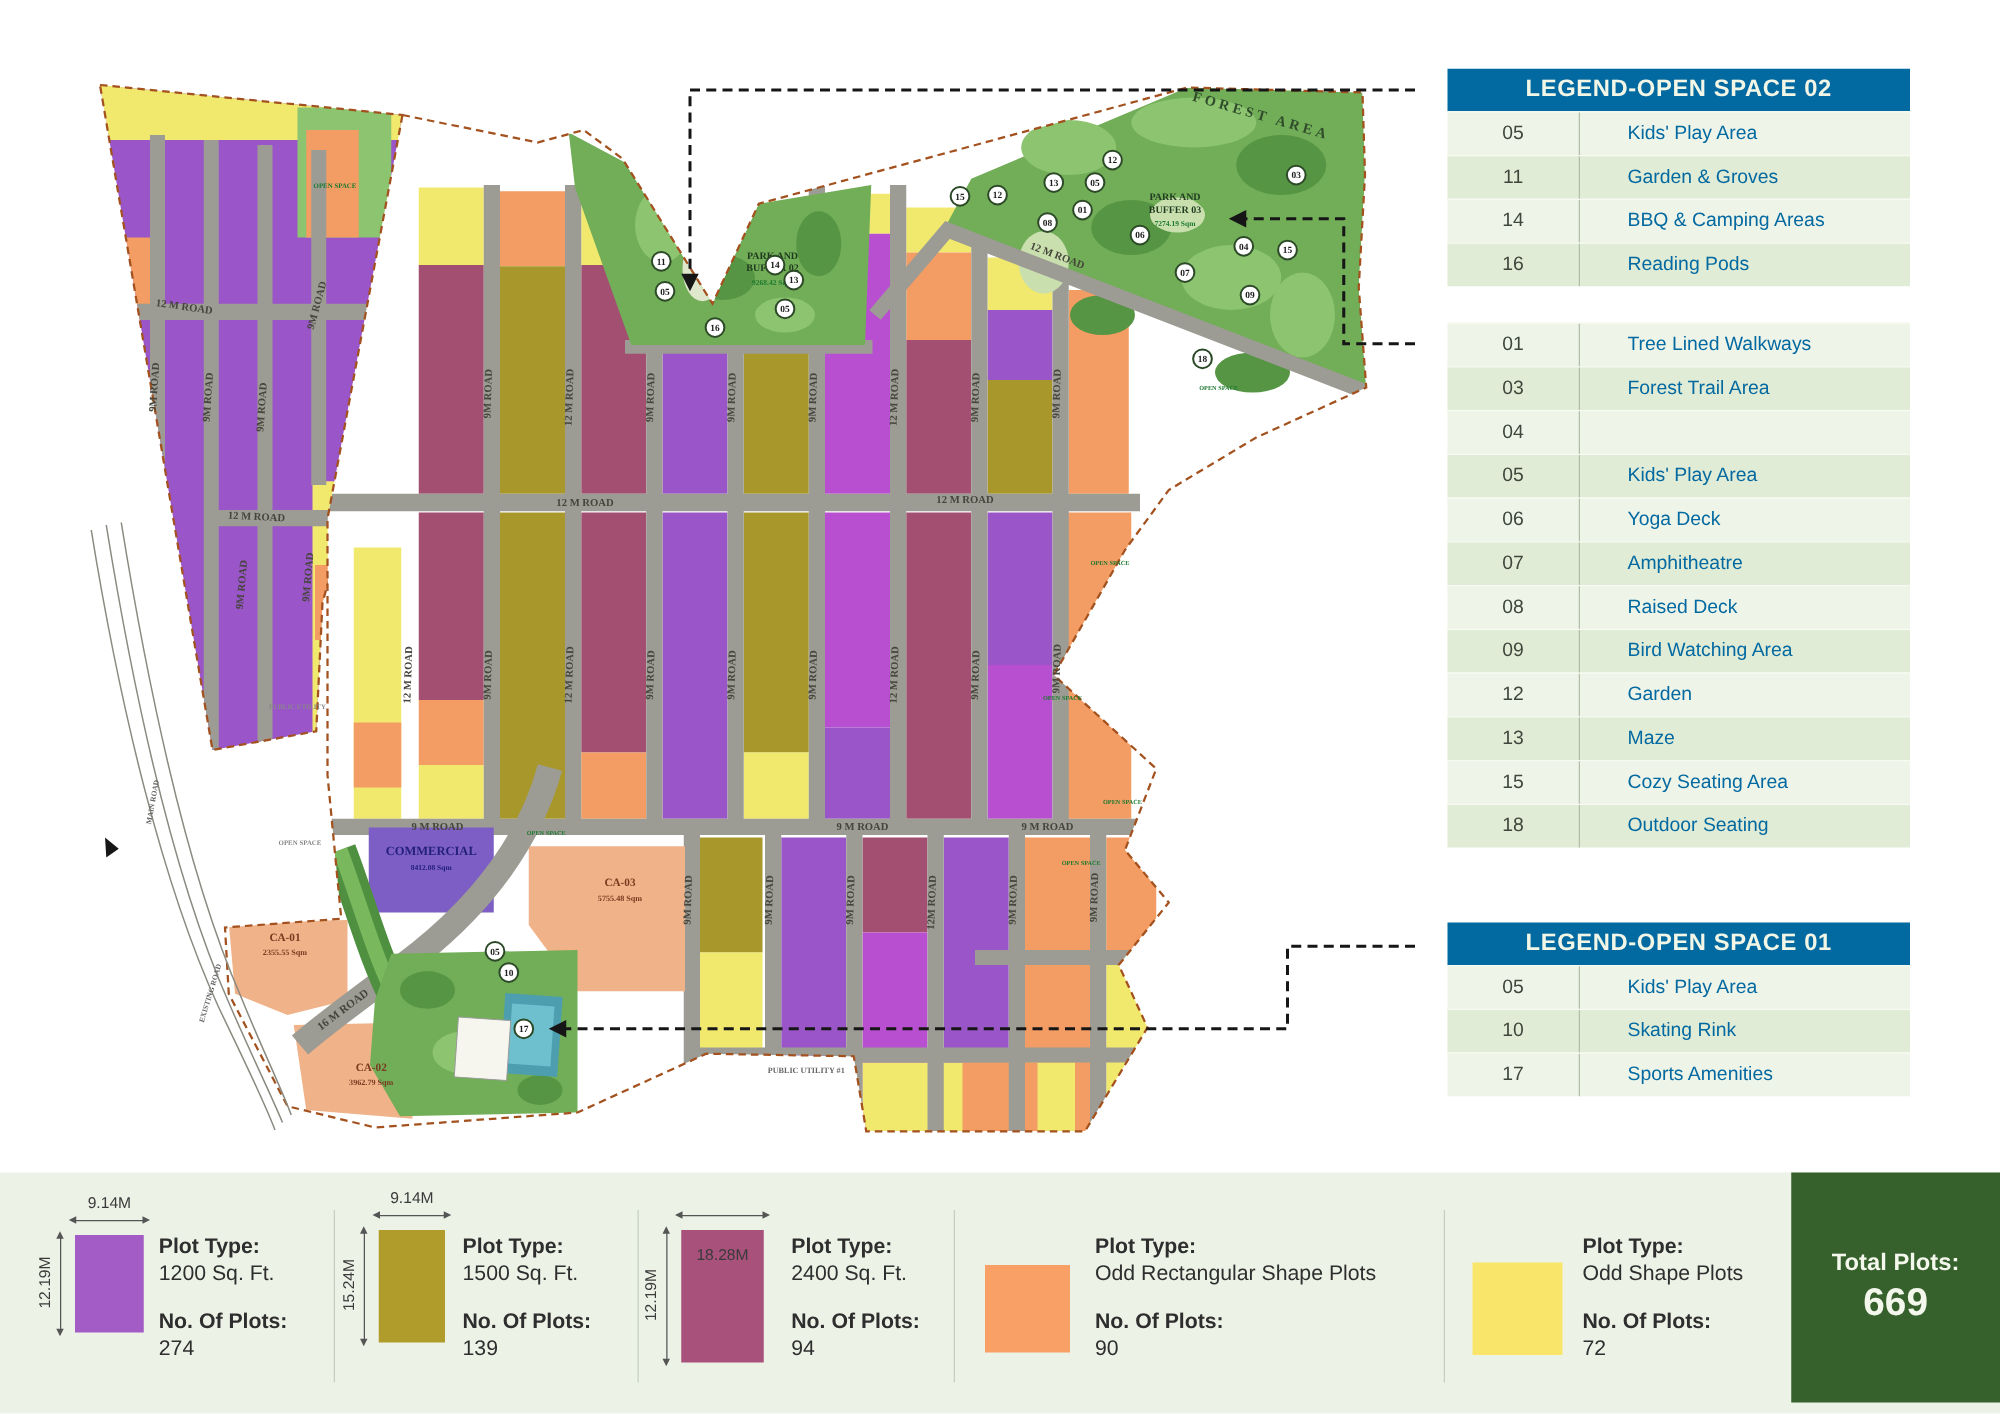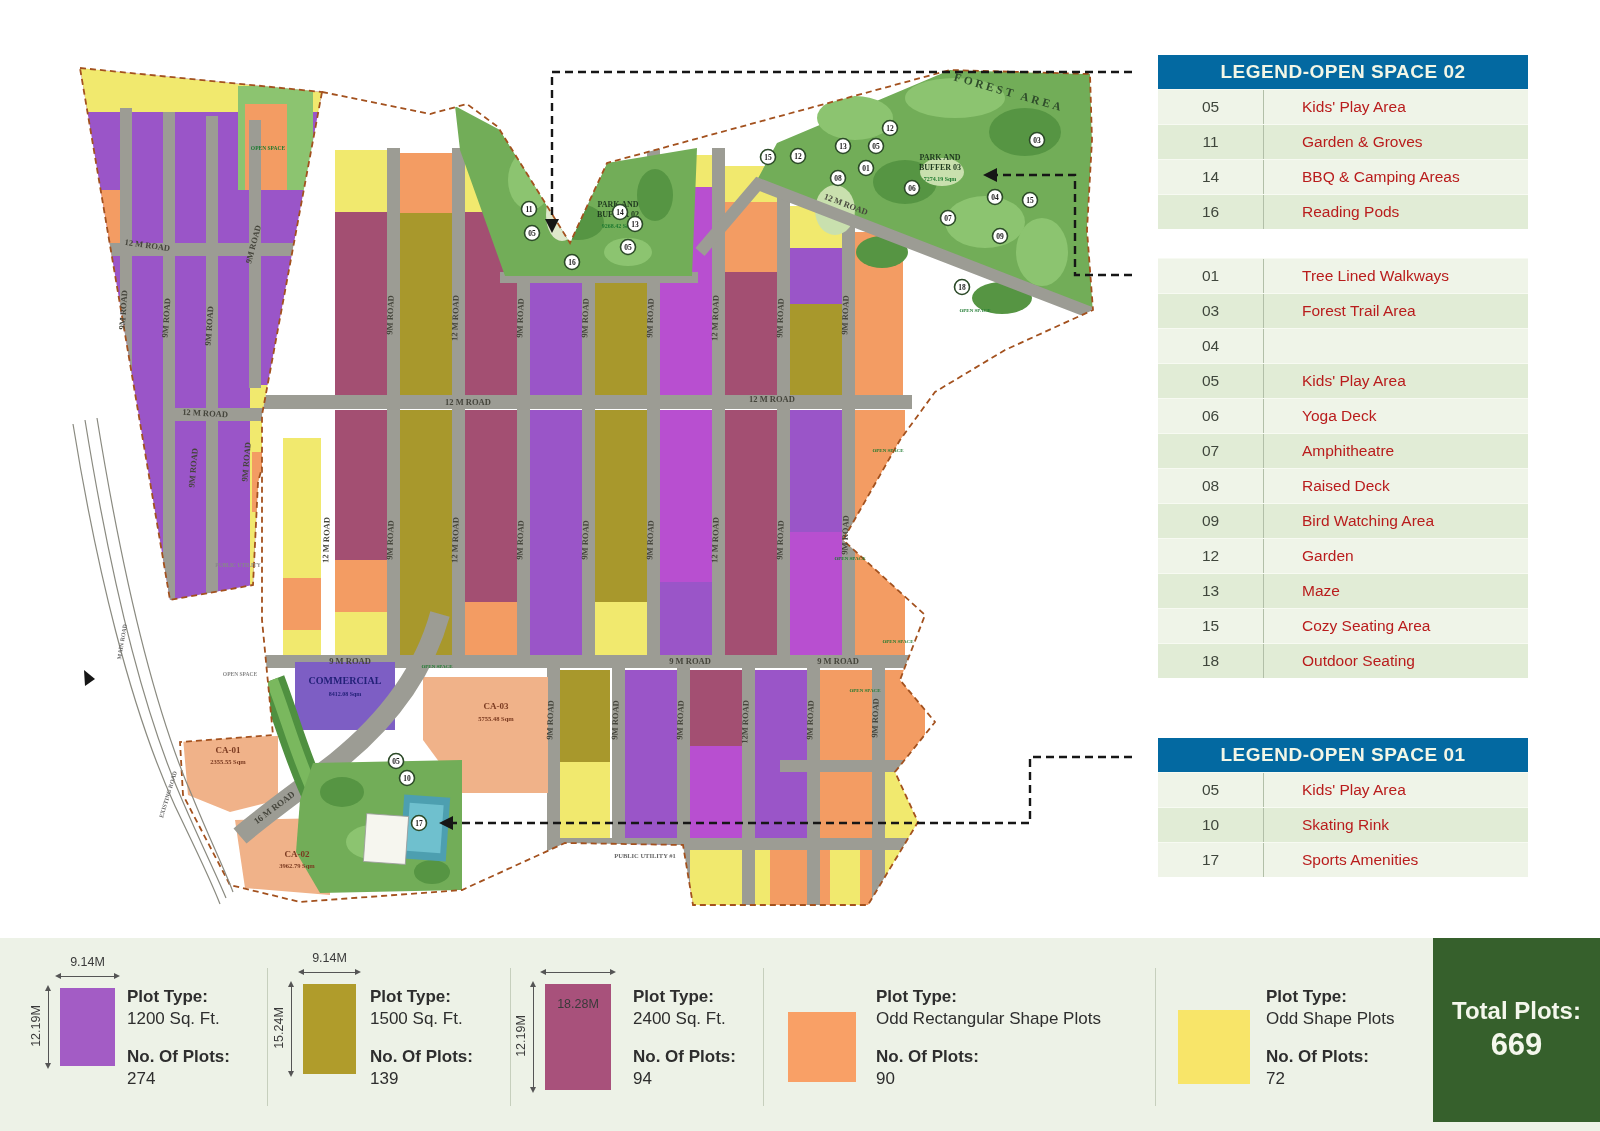--- a/index.html
+++ b/index.html
@@ -16,7 +16,7 @@
   .legend-num{width:105px;display:flex;align-items:center;justify-content:center;
     font-size:15.5px;color:#3f463c;}
   .legend-div{width:1px;background:#b2bfa8;}
-  .legend-label{flex:1;display:flex;align-items:center;padding-left:38px;font-size:15.5px;color:#b91c1c;}
+  .legend-label{flex:1;display:flex;align-items:center;padding-left:38px;font-size:15.5px;color:#0369a1;}
   
   #bottom-panel{position:absolute;left:0;top:938px;width:1600px;height:193px;background:#edf2e7;}
   .swatch{position:absolute;}

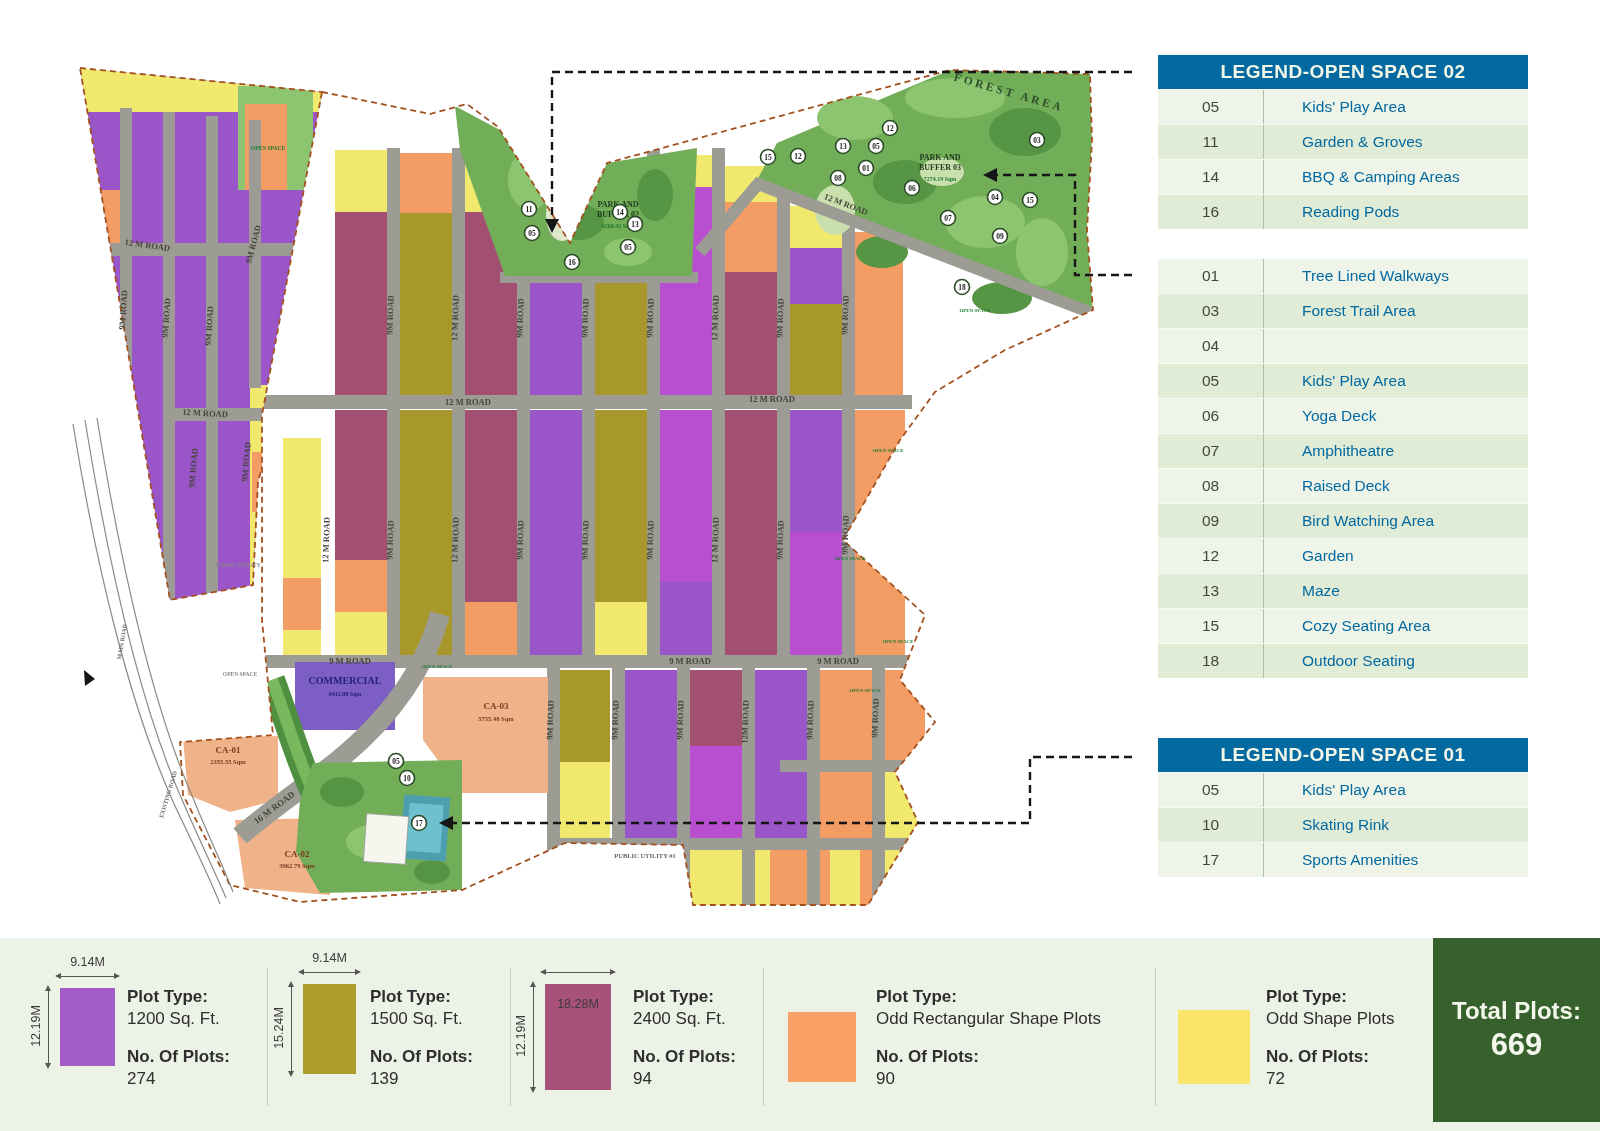--- a/index.html
+++ b/index.html
@@ -31,7 +31,7 @@
   .dim-v::after{content:"";position:absolute;bottom:-6px;left:-4px;border:3.5px solid transparent;border-top:6px solid #555;}
   #total-box{position:absolute;left:1433px;top:938px;width:167px;height:184px;background:#36602c;
     display:flex;flex-direction:column;align-items:center;justify-content:center;color:#f4f7ec;}
-  #total-box .tlabel{font-size:24px;font-weight:bold;}
+  #total-box .tlabel{font-size:19px;font-weight:bold;}
   #total-box .tvalue{font-size:31px;font-weight:bold;margin-top:2px;}
 </style>
 </head>

